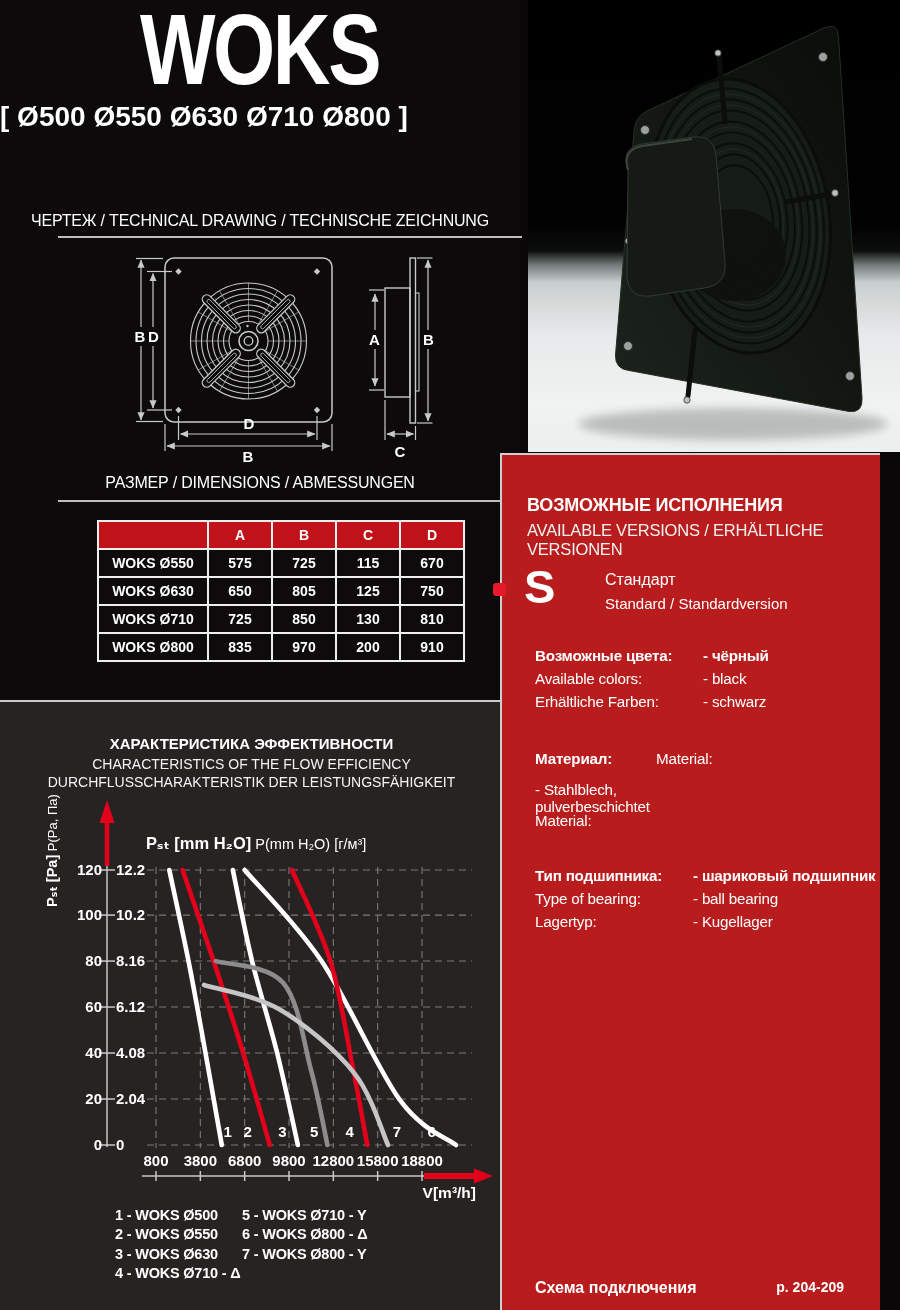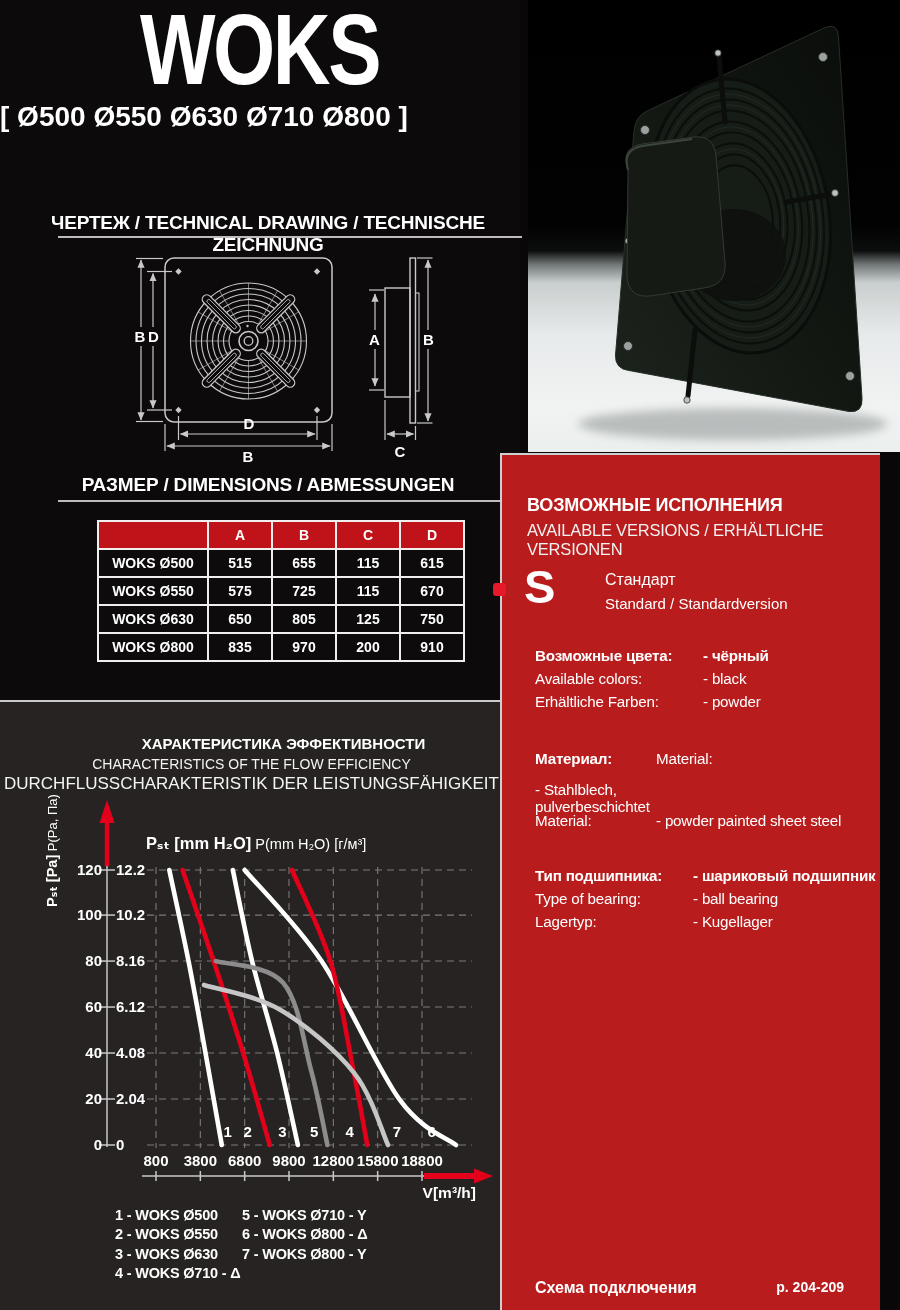--- a/index.html
+++ b/index.html
@@ -17,7 +17,7 @@
   #page-title .squeeze{display:inline-block;transform:scaleX(.80);transform-origin:center;}
   #page-subtitle{left:0;top:101px;width:520px;text-align:left;font-weight:bold;
     font-size:28px;letter-spacing:0px;}
-  .sec-heading{width:520px;left:0;text-align:center;font-weight:bold;font-size:19px;letter-spacing:-.2px;margin-left:8px;}
+  .sec-heading{width:520px;left:0;text-align:center;font-weight:normal;font-size:16px;letter-spacing:-.2px;}
   .sec-rule{left:58px;width:464px;height:2px;background:#bdbdbd;}
   
   #dim-table{left:97px;top:520px;border-collapse:collapse;}

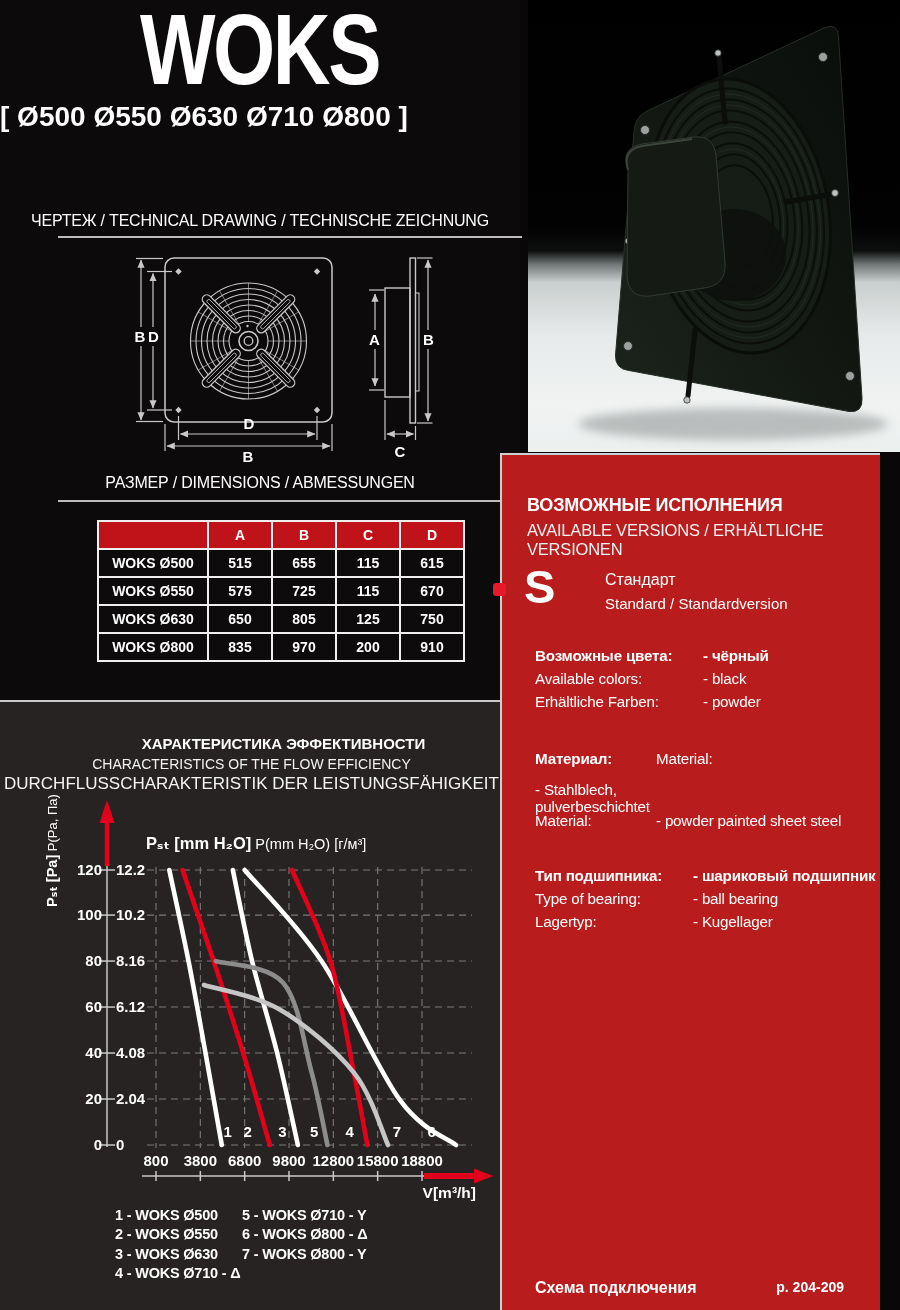--- a/index.html
+++ b/index.html
@@ -194,13 +194,6 @@
     </thead>
   <tbody>
       <tr>
-        <td>WOKS Ø500</td>
-        <td>515</td>
-        <td>655</td>
-        <td>115</td>
-        <td>615</td>
-      </tr>
-      <tr>
         <td>WOKS Ø550</td>
         <td>575</td>
         <td>725</td>

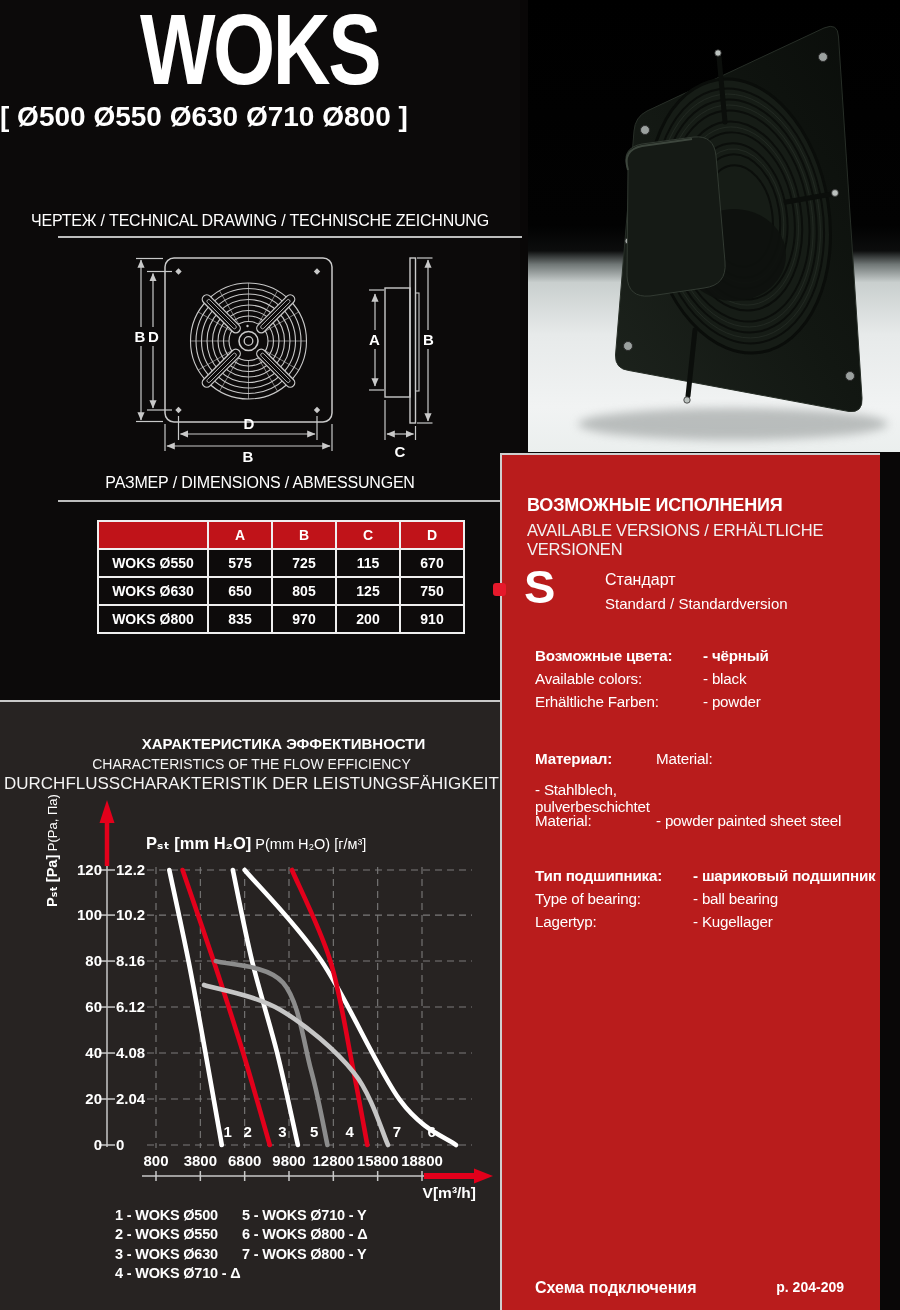--- a/index.html
+++ b/index.html
@@ -208,6 +208,13 @@
         <td>750</td>
       </tr>
       <tr>
+        <td>WOKS Ø710</td>
+        <td>725</td>
+        <td>850</td>
+        <td>130</td>
+        <td>810</td>
+      </tr>
+      <tr>
         <td>WOKS Ø800</td>
         <td>835</td>
         <td>970</td>

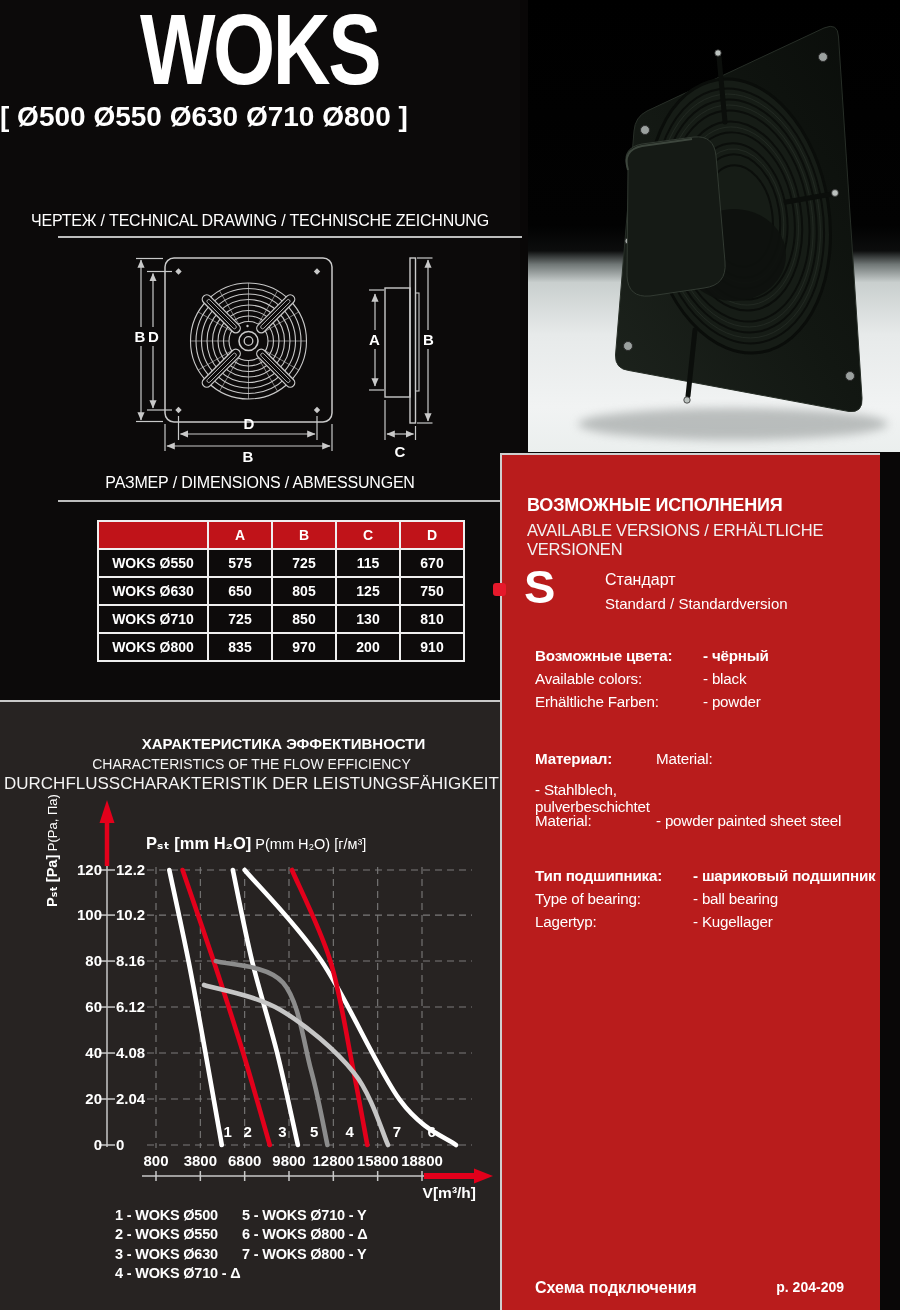--- a/index.html
+++ b/index.html
@@ -407,7 +407,7 @@
     <div>Available colors:</div>
     <div>- black</div>
     <div>Erhältliche Farben:</div>
-    <div>- powder</div>
+    <div>- schwarz</div>
   </div>
 
   <div id="spec-material" class="rp spec-grid">

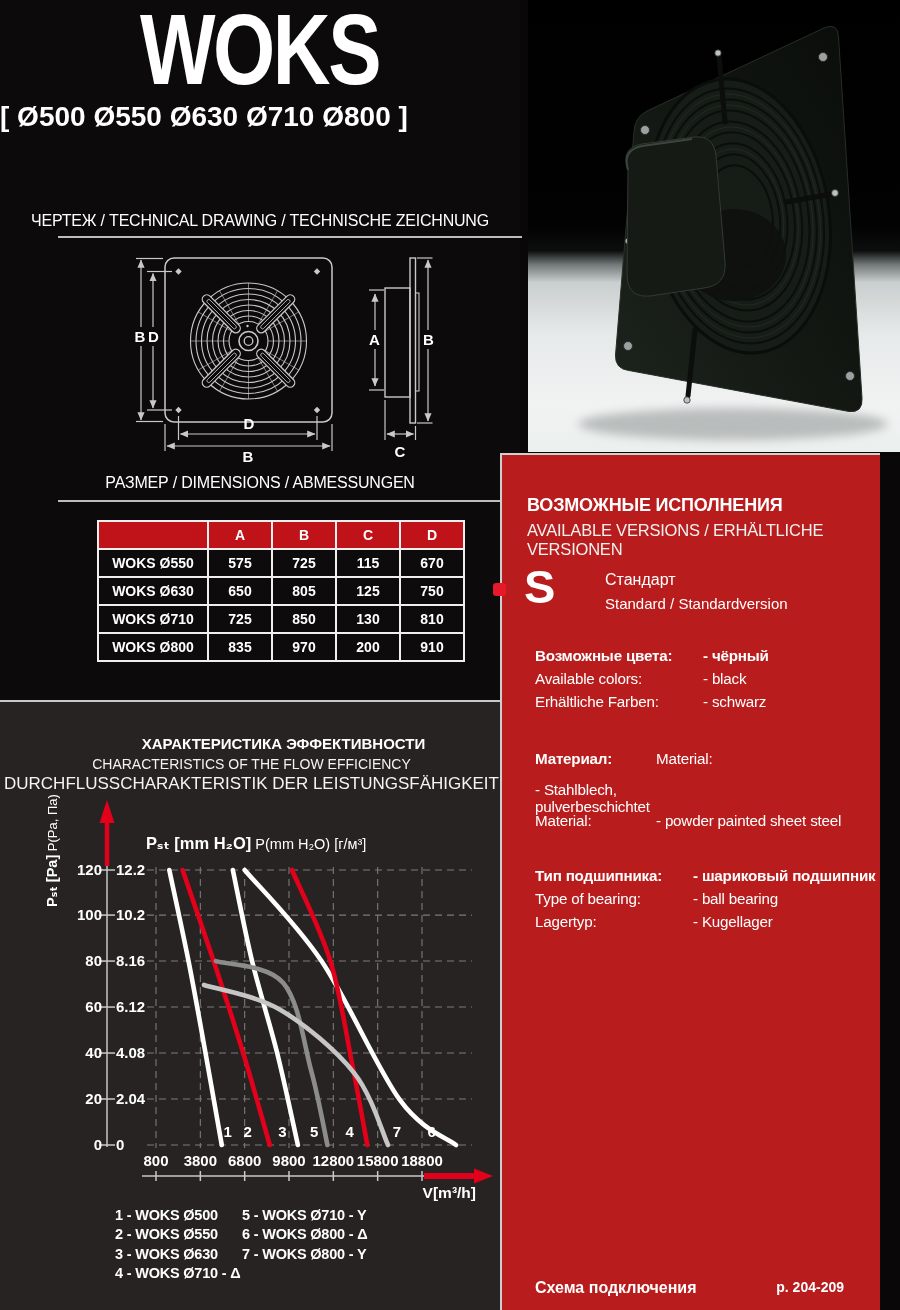--- a/index.html
+++ b/index.html
@@ -31,7 +31,7 @@
   #chart-panel{left:0;top:700px;width:503px;height:610px;background:#272322;
     border-top:2px solid #c9c9c9;border-right:2px solid #c9c9c9;box-sizing:border-box;}
   .chart-title{left:0;width:503px;text-align:center;}
-  #chart-title-ru{top:735px;font-weight:bold;font-size:15px;padding-left:32px;}
+  #chart-title-ru{top:735px;font-weight:bold;font-size:15px;}
   #chart-title-en{top:756px;font-size:14px;color:#f4f4f4;}
   #chart-title-de{top:774px;font-size:17px;color:#f4f4f4;}
   #chart-svg{left:0;top:700px;width:503px;height:610px;pointer-events:none;}

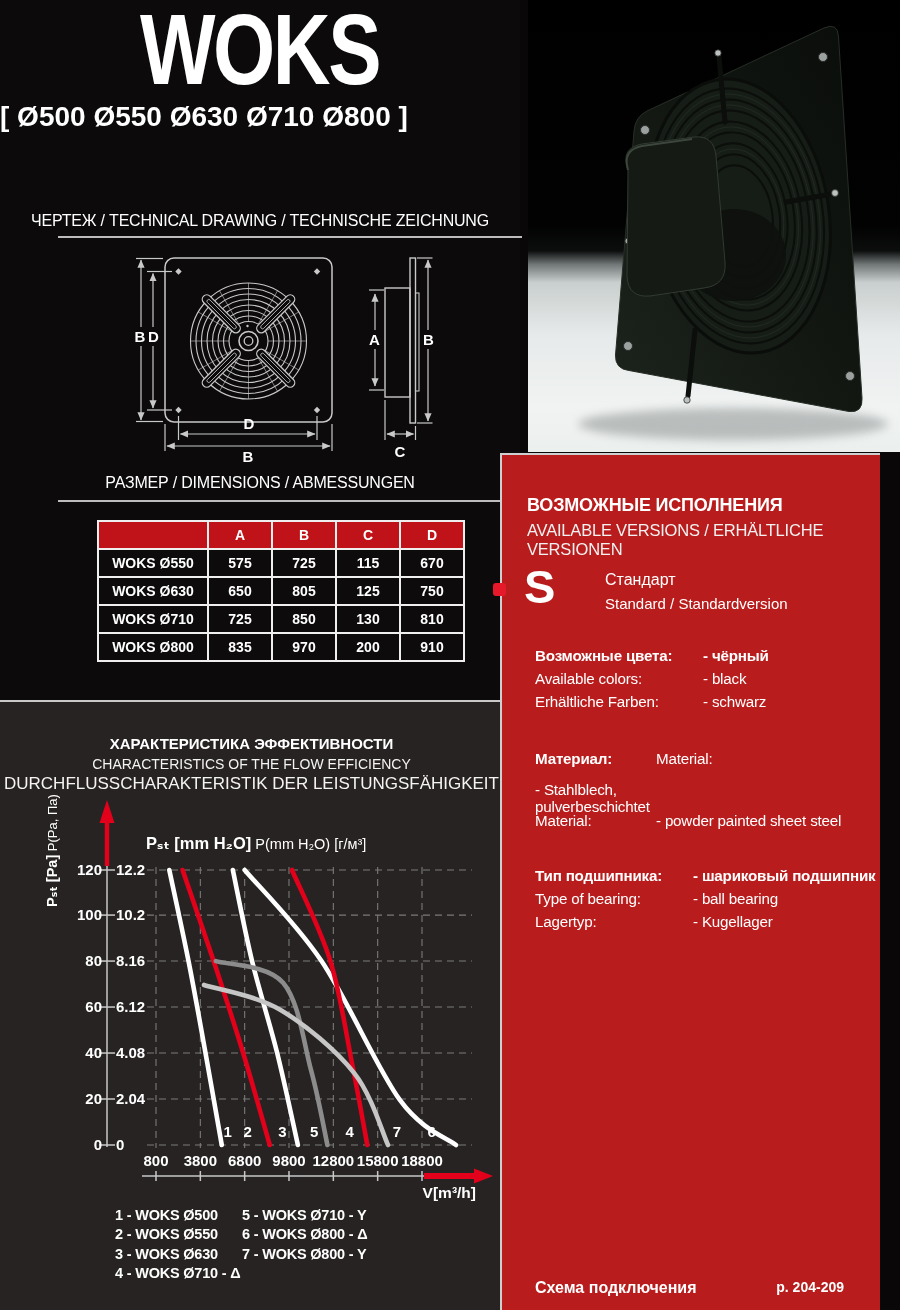--- a/index.html
+++ b/index.html
@@ -33,7 +33,7 @@
   .chart-title{left:0;width:503px;text-align:center;}
   #chart-title-ru{top:735px;font-weight:bold;font-size:15px;}
   #chart-title-en{top:756px;font-size:14px;color:#f4f4f4;}
-  #chart-title-de{top:774px;font-size:17px;color:#f4f4f4;}
+  #chart-title-de{top:774px;font-size:14px;color:#f4f4f4;}
   #chart-svg{left:0;top:700px;width:503px;height:610px;pointer-events:none;}
   .legend-col{font-weight:bold;font-size:14.5px;line-height:19.4px;letter-spacing:-.2px;margin-left:20px;}
   #legend-col-1{left:95px;top:1206px;}

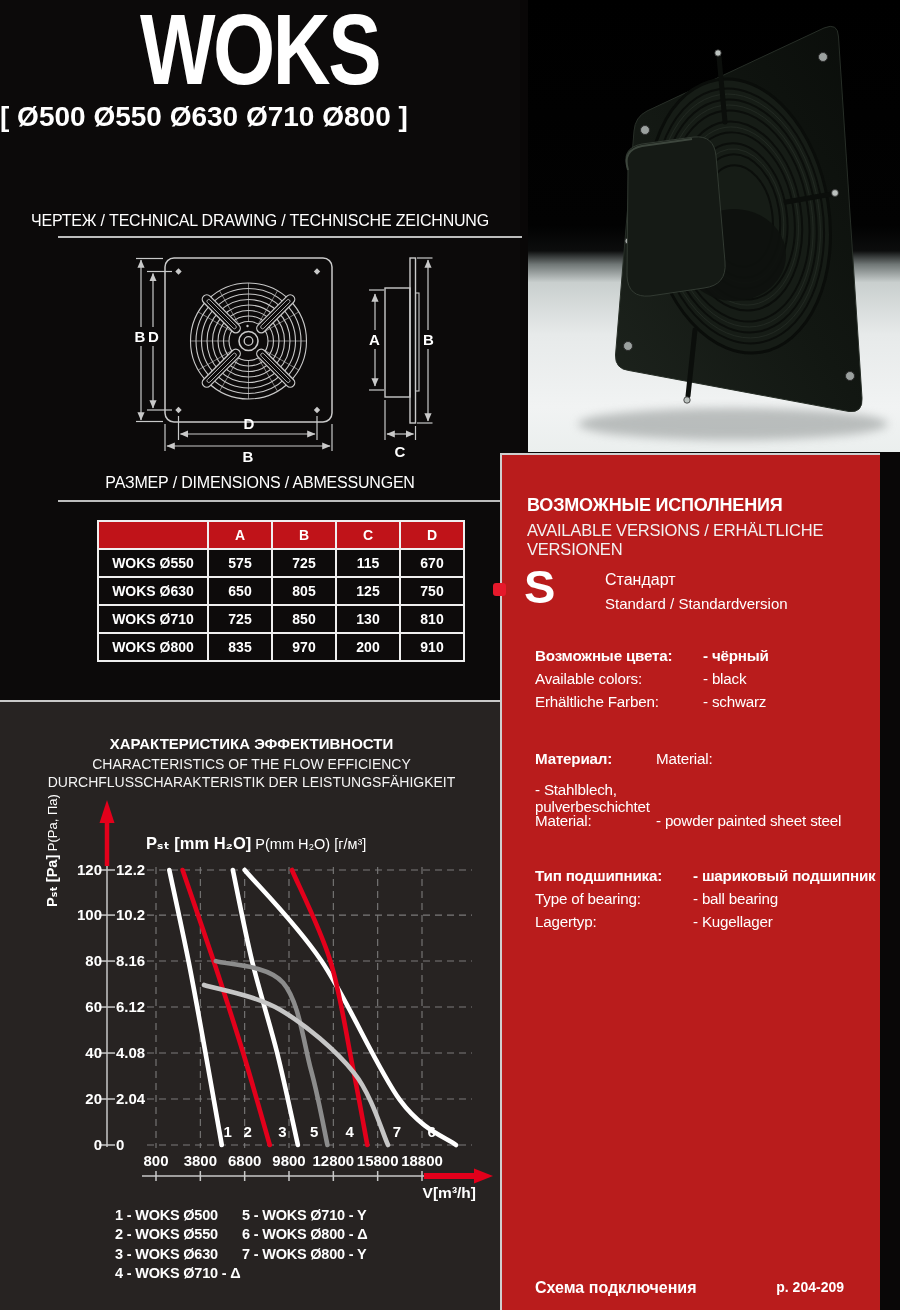--- a/index.html
+++ b/index.html
@@ -413,7 +413,6 @@
   <div id="spec-material" class="rp spec-grid">
     <div class="b">Материал:</div>
     <div style="grid-row:3">Material:</div>
-    <div style="grid-row:3">- powder painted sheet steel</div>
     <div>Material:</div>
     <div>- Stahlblech, pulverbeschichtet</div>
   </div>

